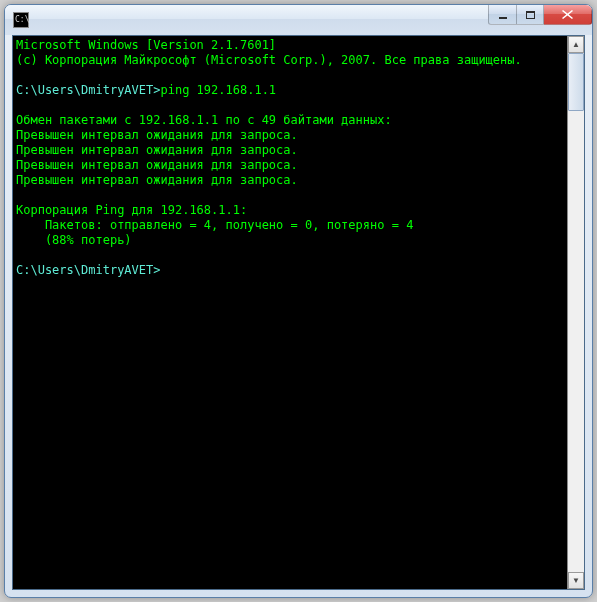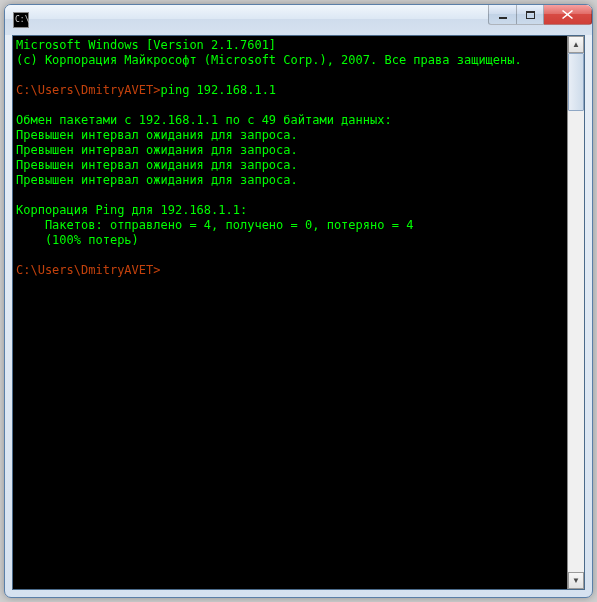--- a/index.html
+++ b/index.html
@@ -104,7 +104,7 @@
     white-space: pre;
     overflow: hidden;
   }
-  .terminal .prompt { color: #c2410c; }
+  .terminal .prompt { color: #5eead4; }
   .scrollbar {
     width: 17px;
     background: #efefef;

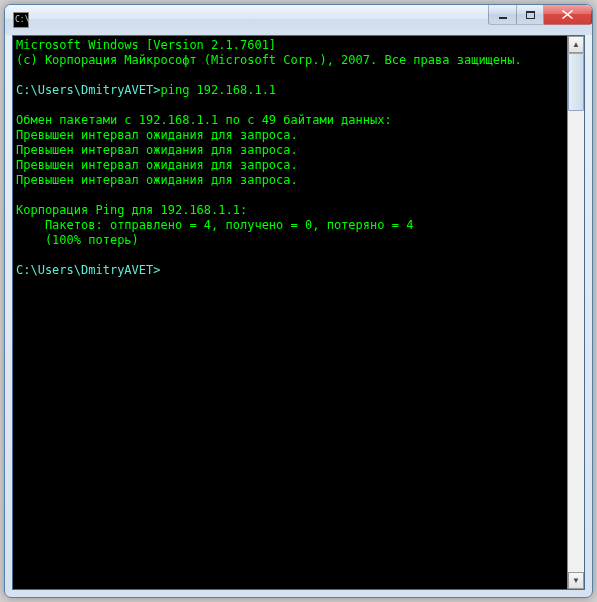--- a/index.html
+++ b/index.html
@@ -173,7 +173,7 @@
 <span></span>
 <span>Корпорация Ping для 192.168.1.1:</span>
 <span>    Пакетов: отправлено = 4, получено = 0, потеряно = 4</span>
-<span>    (100% потерь)</span>
+<span>    (88% потерь)</span>
 <span></span>
 <span class="prompt">C:\Users\DmitryAVET&gt;</span><span></span></div>
 

